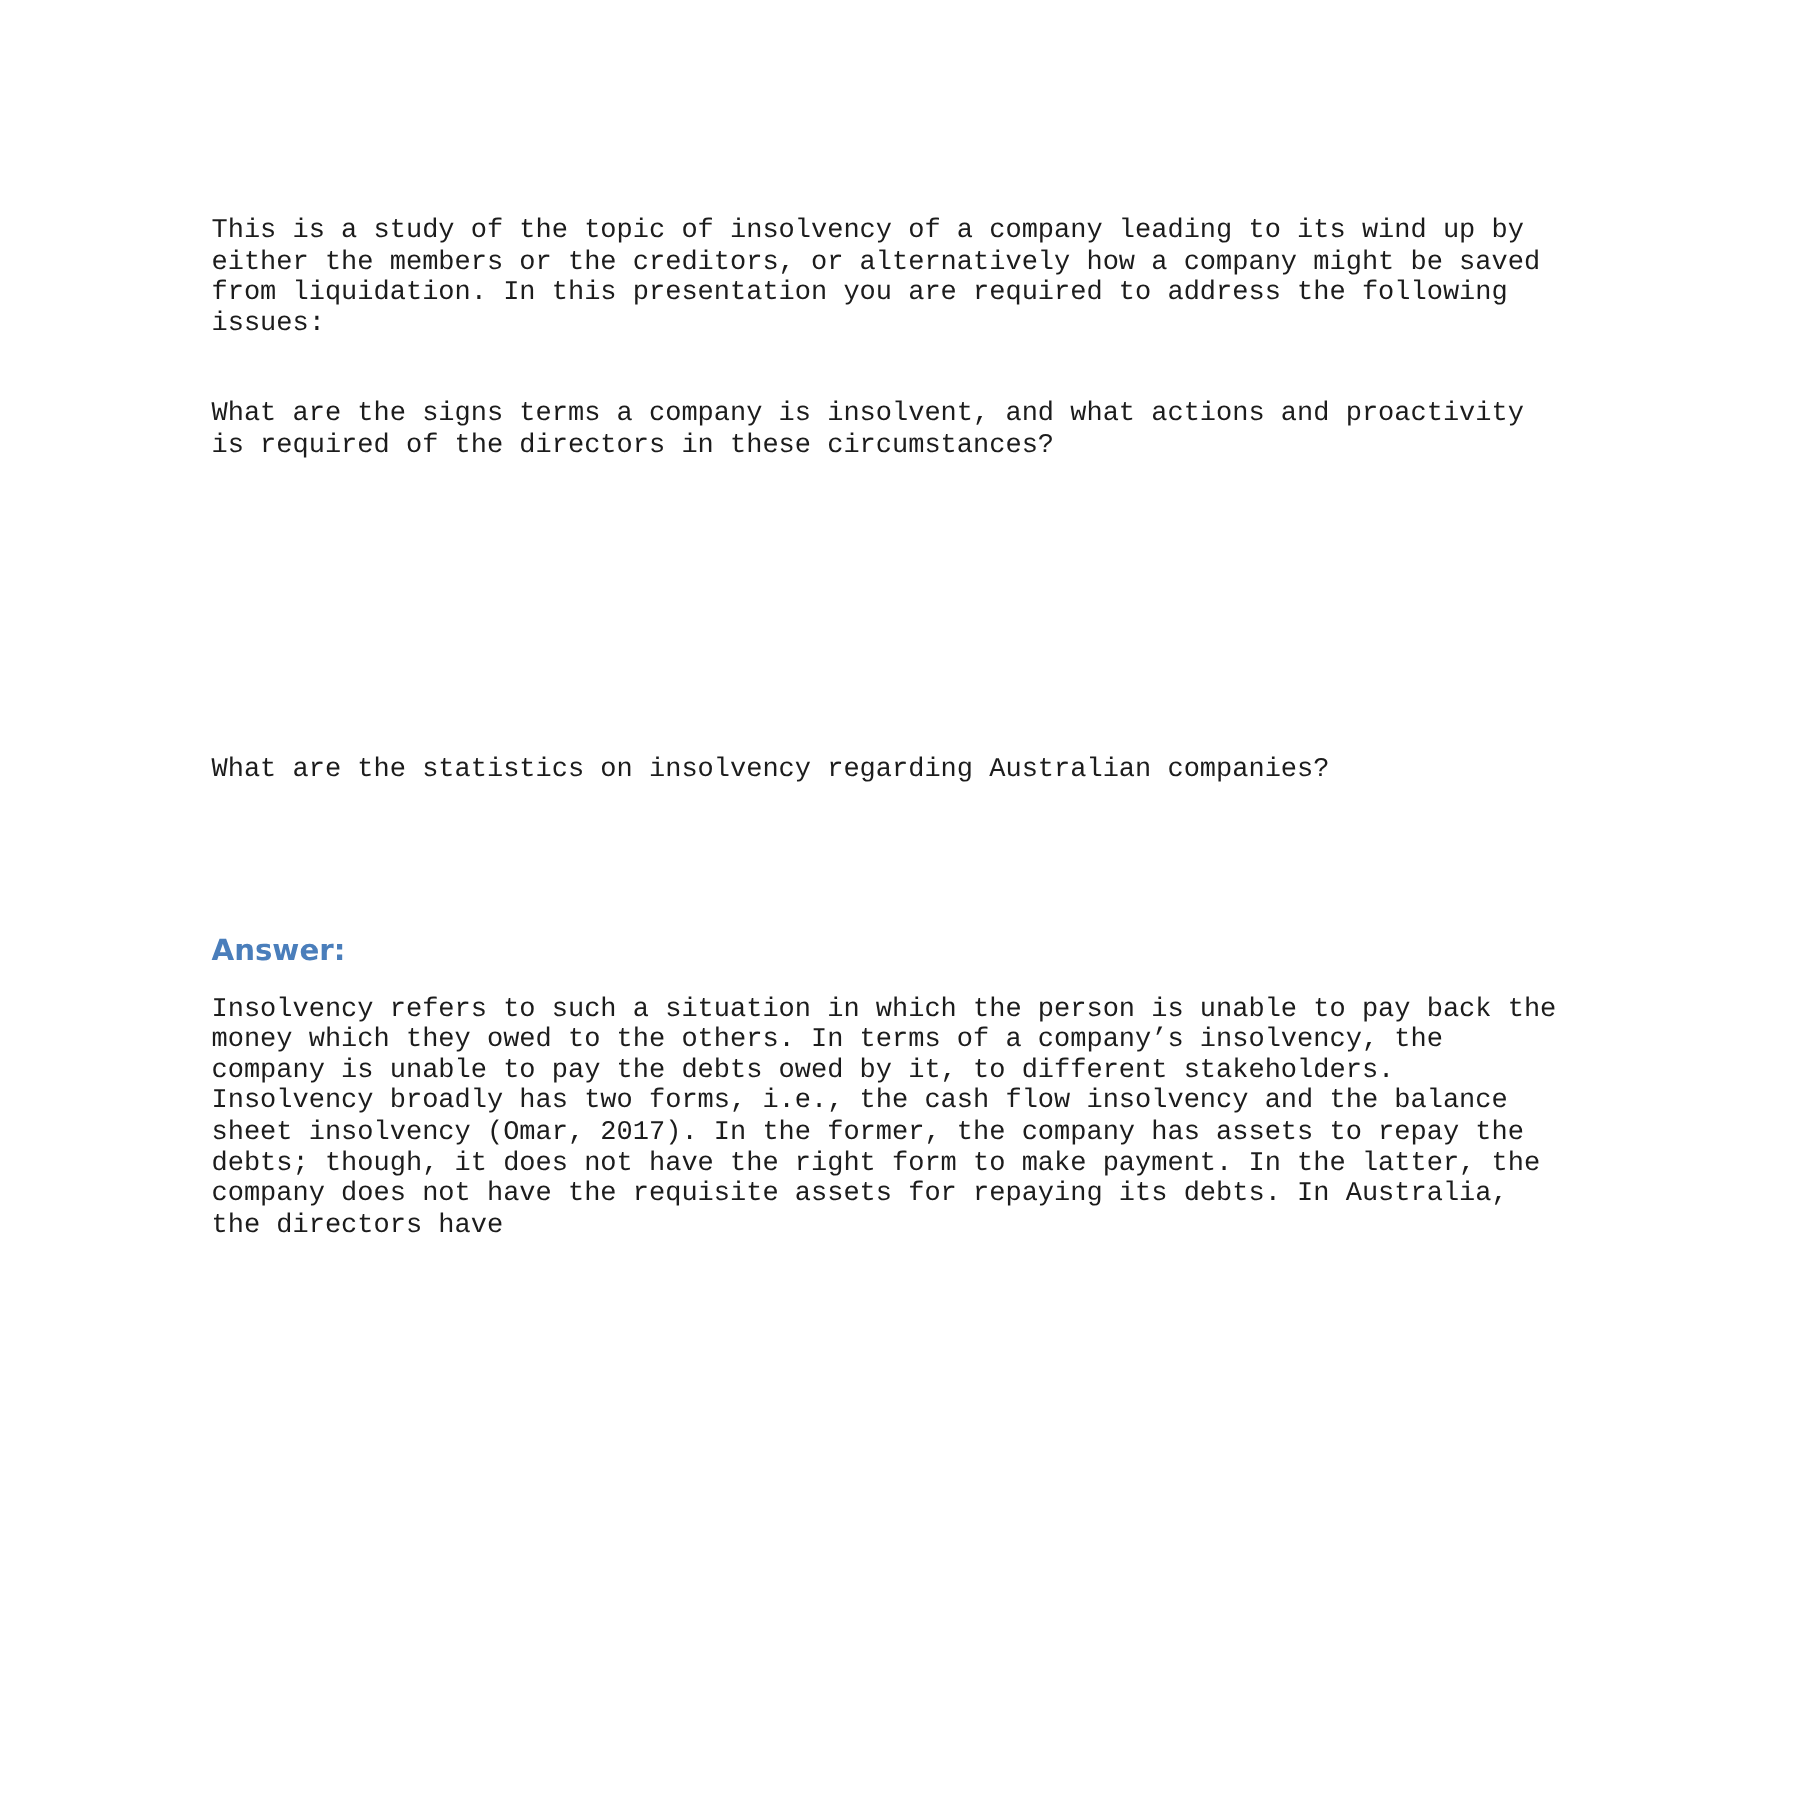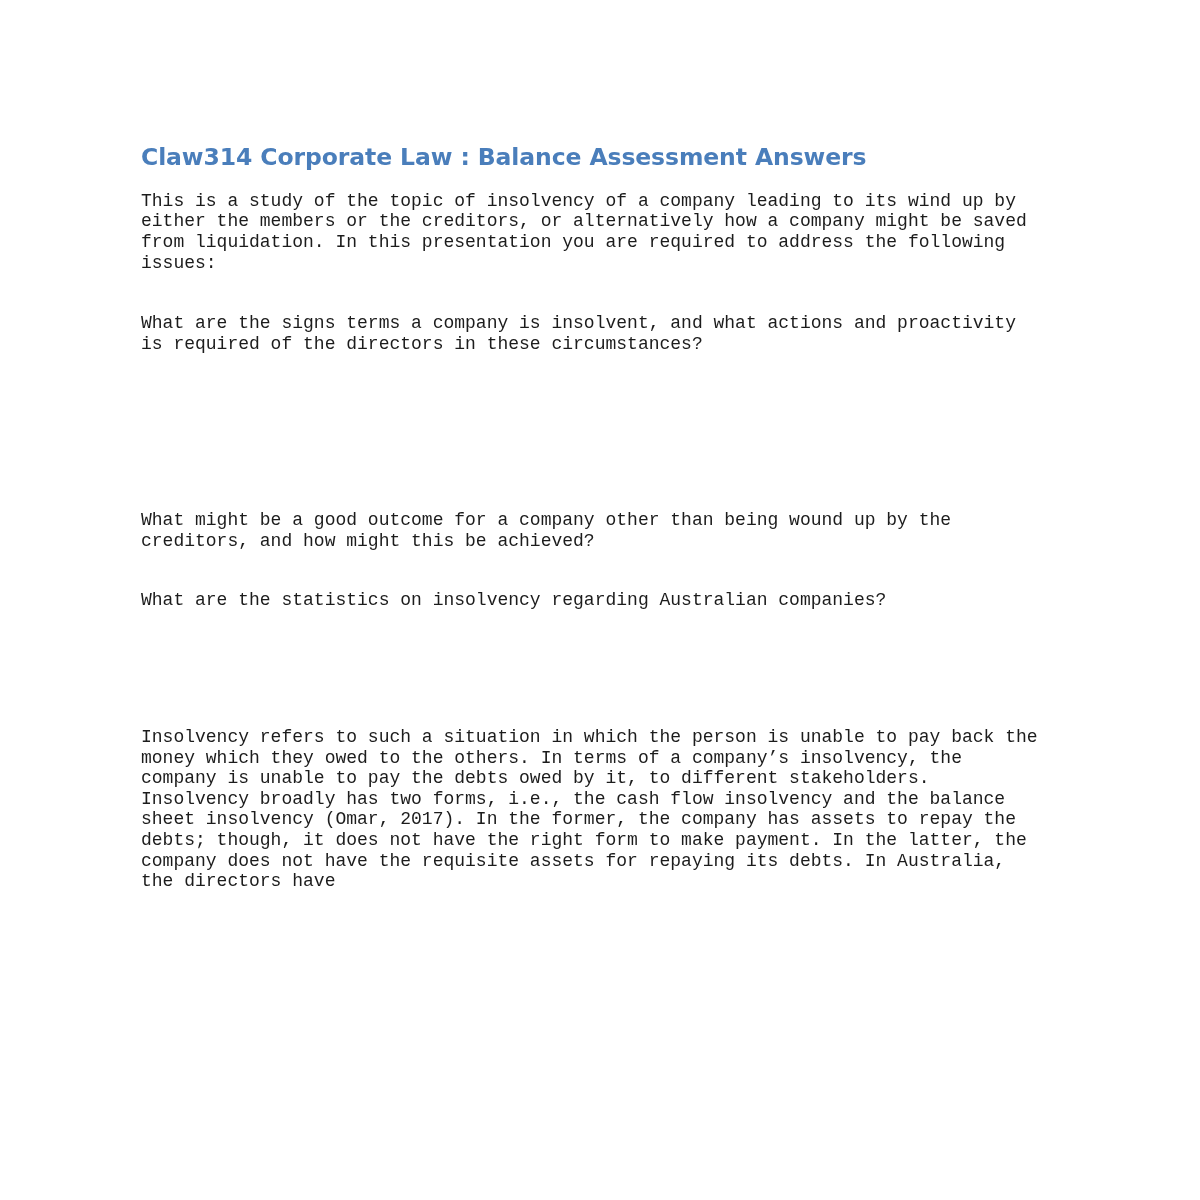--- a/index.html
+++ b/index.html
@@ -71,7 +71,6 @@
 <div id="page">
   <div id="content">
 
-    <h1 class="doc-title">Claw314 Corporate Law : Balance Assessment Answers</h1>
 
     <p class="para">This is a study of the topic of insolvency of a company leading to its wind up by either the members or the creditors, or alternatively how a company might be saved from liquidation. In this presentation you are required to address the following issues:</p>
 

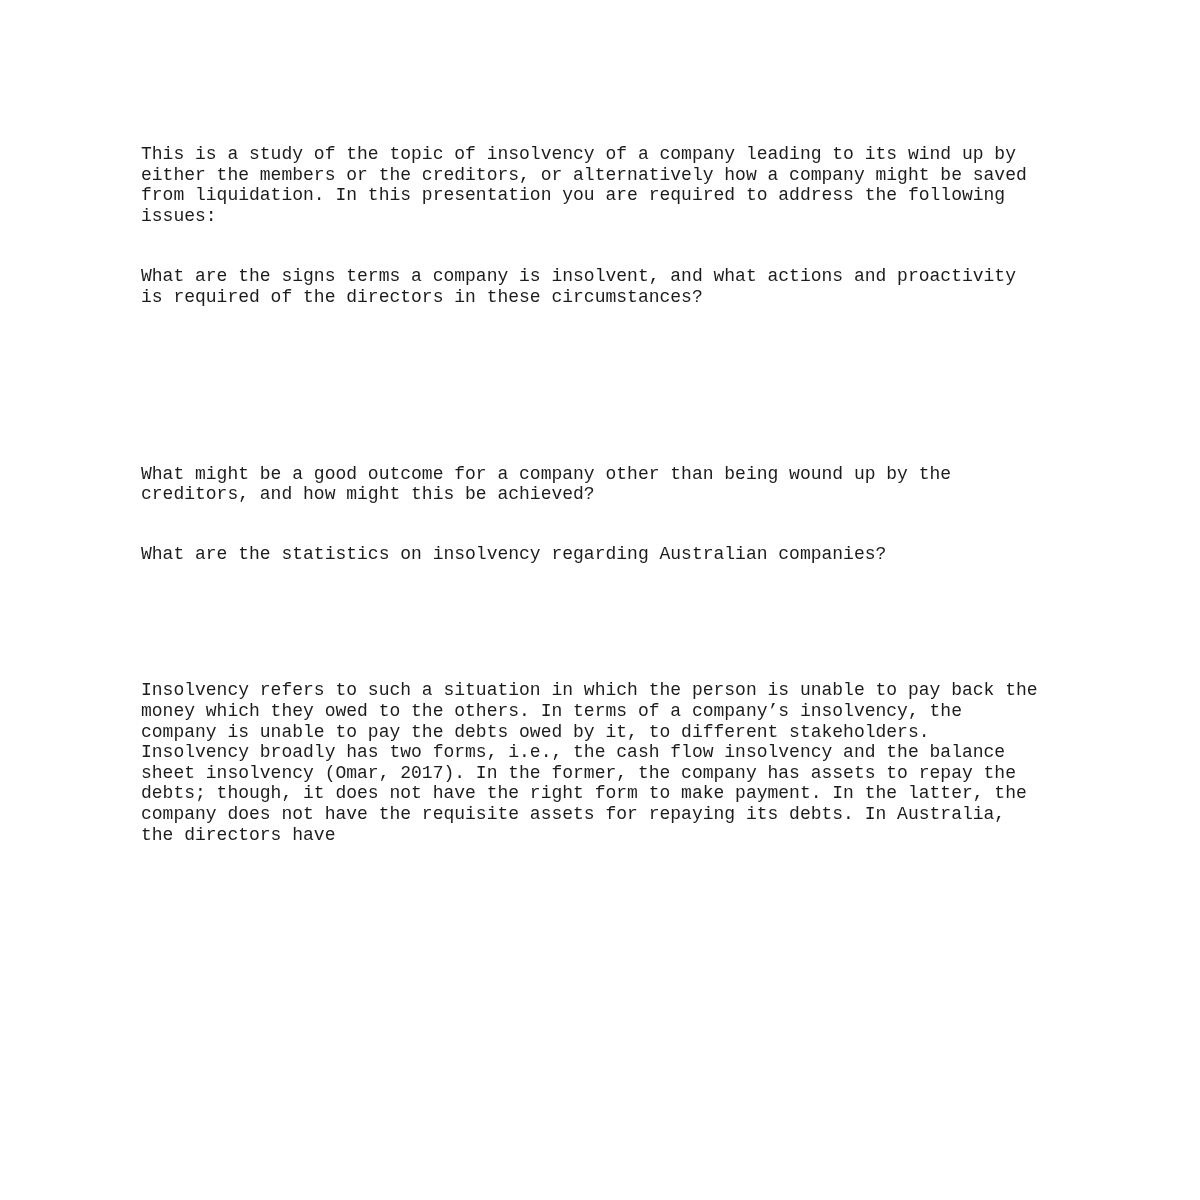--- a/index.html
+++ b/index.html
@@ -89,7 +89,6 @@
 
     <div class="gap-q"></div>
 
-    <p class="para">What might be a good outcome for a company other than being wound up by the creditors, and how might this be achieved?</p>
 
     <div class="gap-q"></div>
 

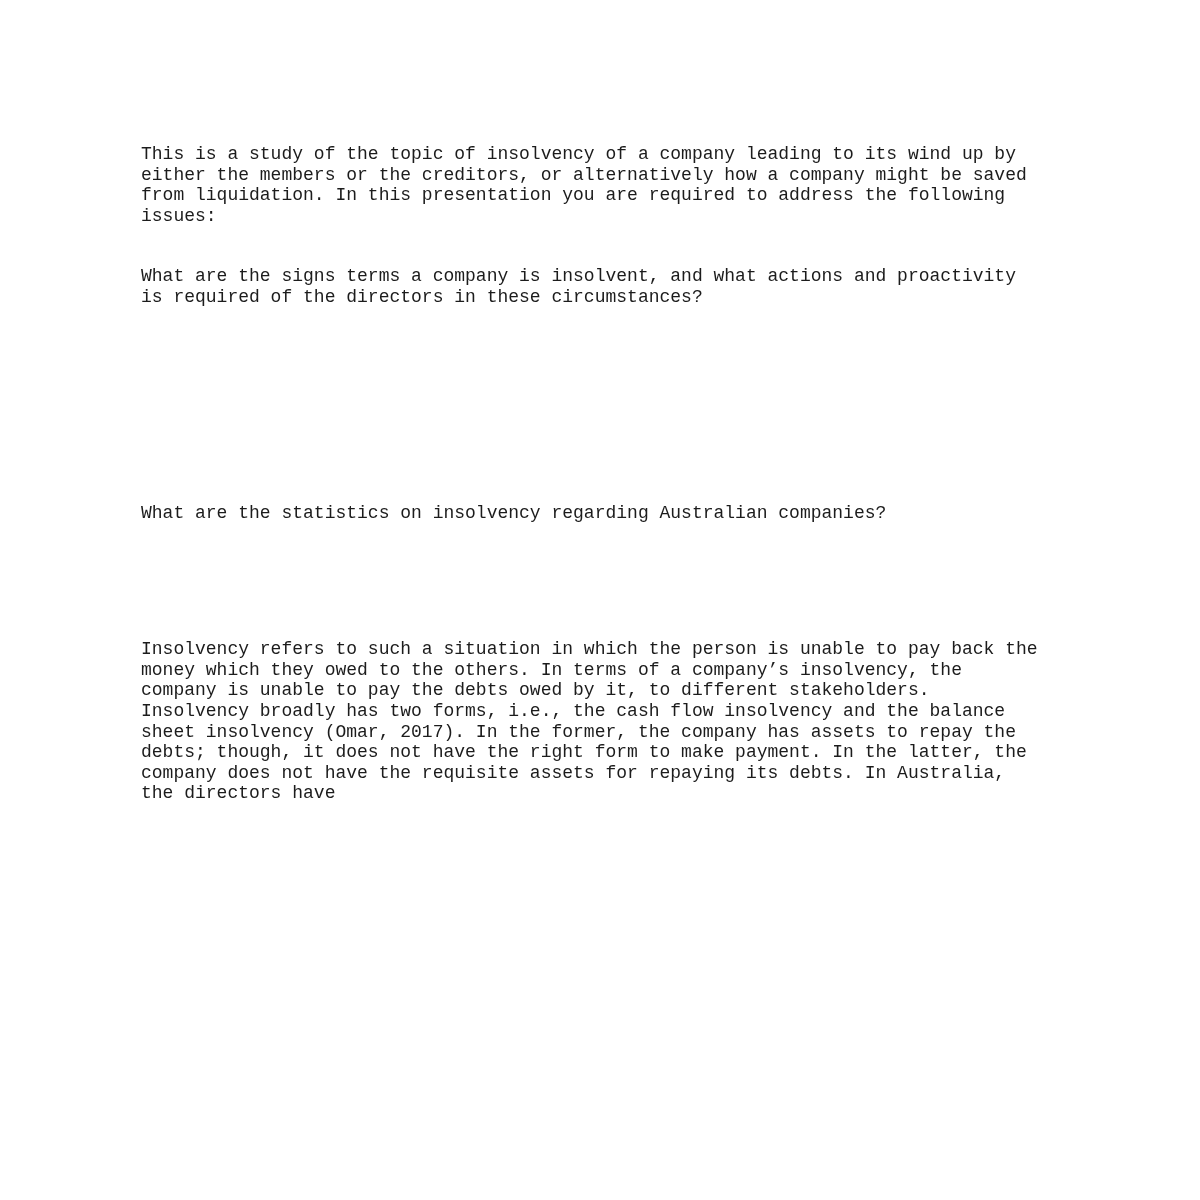--- a/index.html
+++ b/index.html
@@ -102,6 +102,7 @@
 
     <div class="gap-answerhead"></div>
 
+    <h2 class="section-head">Answer:</h2>
 
     <div class="gap-answerbody"></div>
 

